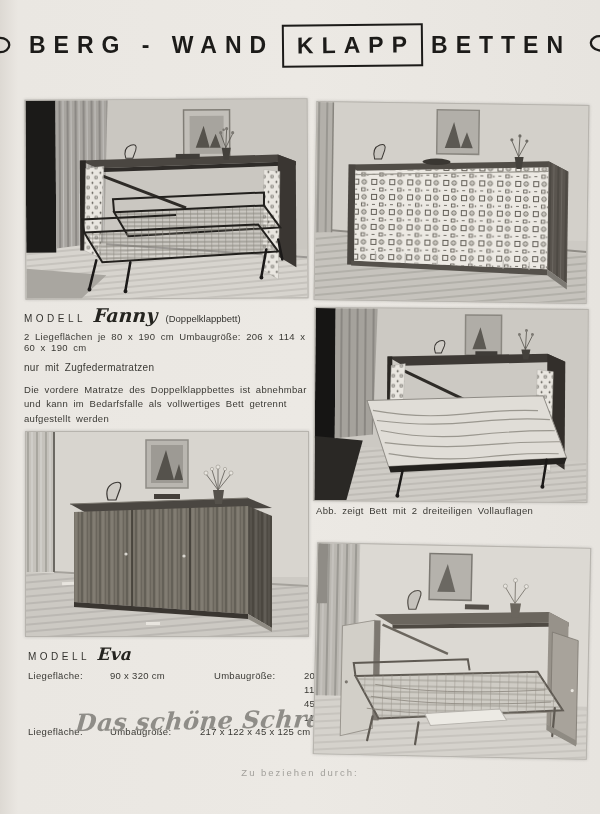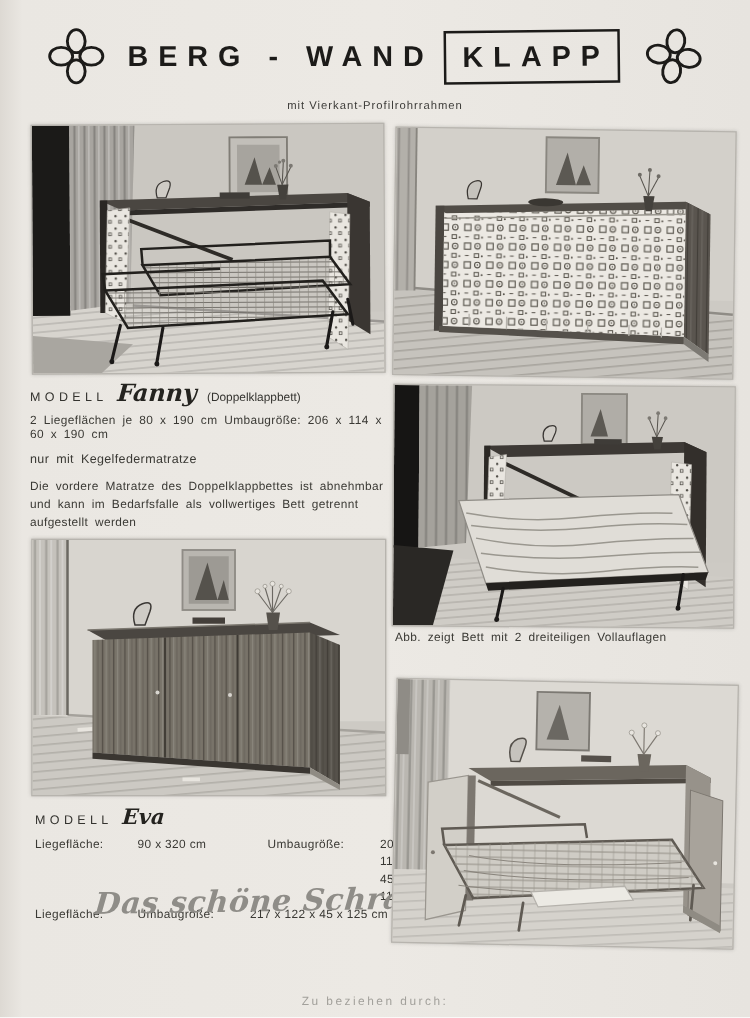--- a/index.html
+++ b/index.html
@@ -55,6 +55,7 @@
     <div class="title">
       <span>BERG - WAND</span>
       <span class="boxed">KLAPP</span>
+      <span>BETTEN</span>
     </div>
     <svg class="clover" viewBox="0 0 40 40" style="transform:rotate(8deg)">
       <g fill="none" stroke="#1c1b19" stroke-width="2">

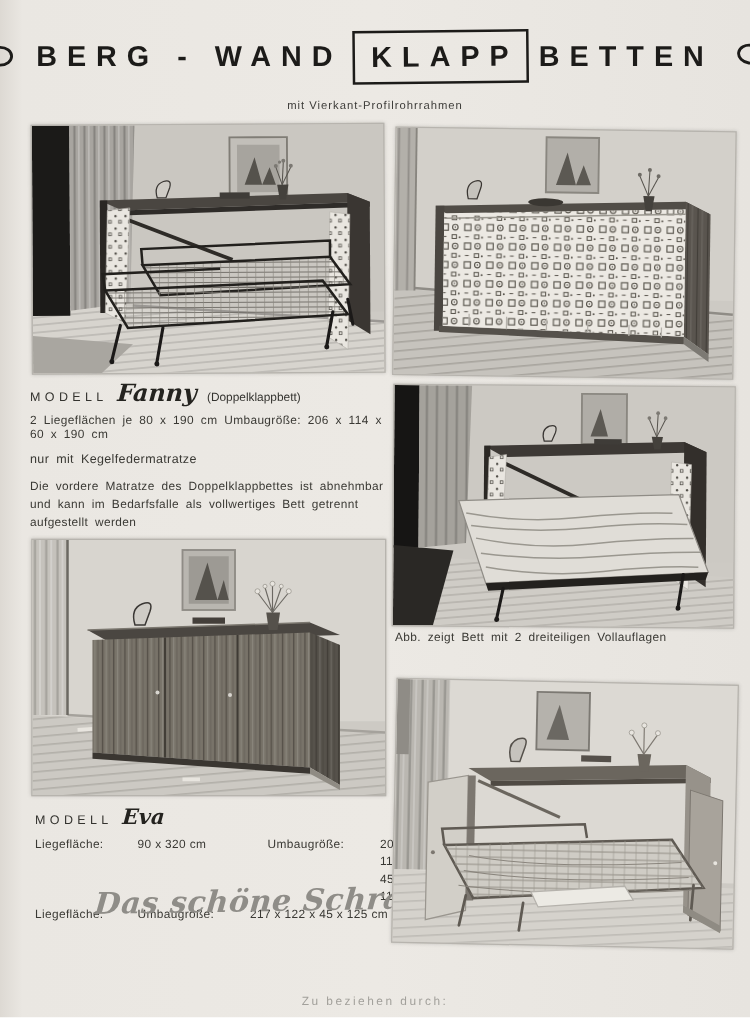--- a/index.html
+++ b/index.html
@@ -66,7 +66,6 @@
       </g>
     </svg>
   </div>
-  <div class="subtitle">mit Vierkant-Profilrohrrahmen</div>
 
   <figure class="photo" style="left:25px;top:99px;width:281px;height:198px;margin:0;transform:rotate(-0.3deg)">
     <svg viewBox="0 0 281 198" preserveAspectRatio="none">

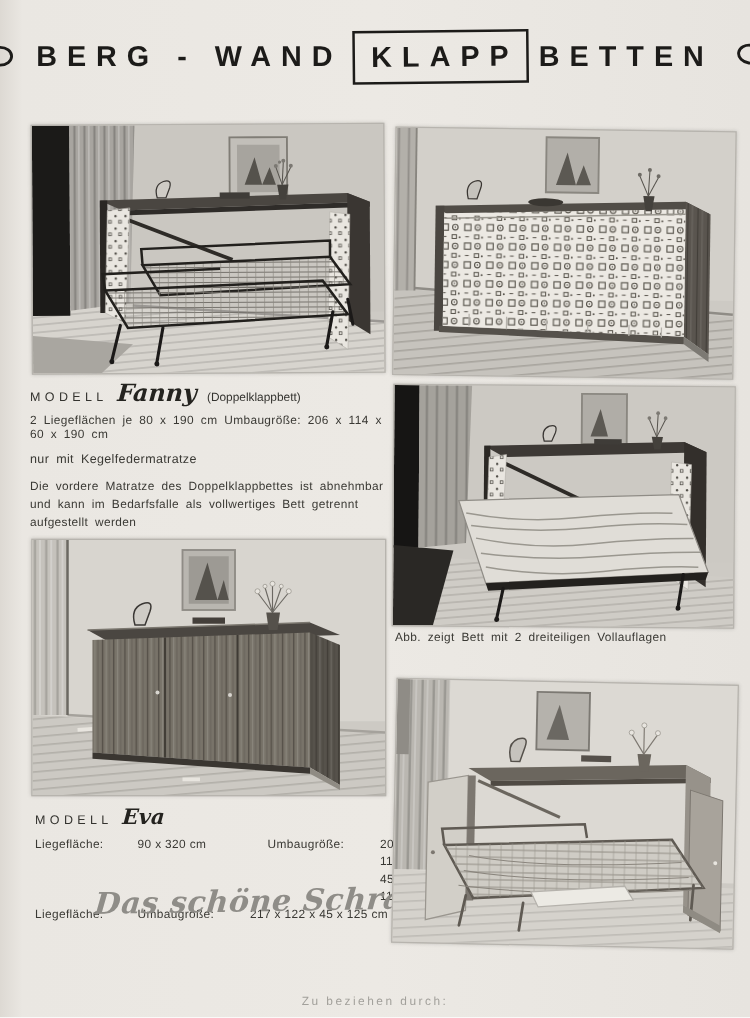--- a/index.html
+++ b/index.html
@@ -216,7 +216,7 @@
       <span class="model-type">(Doppelklappbett)</span>
     </div>
     <div class="spec">2 Liegeflächen je 80 x 190 cm Umbaugröße: 206 x 114 x 60 x 190 cm</div>
-    <div class="note">nur mit Kegelfedermatratze</div>
+    <div class="note">nur mit Zugfedermatratzen</div>
     <div class="desc">Die vordere Matratze des Doppelklappbettes ist abnehmbar und kann im Bedarfsfalle als vollwertiges Bett getrennt aufgestellt werden</div>
   </section>
 

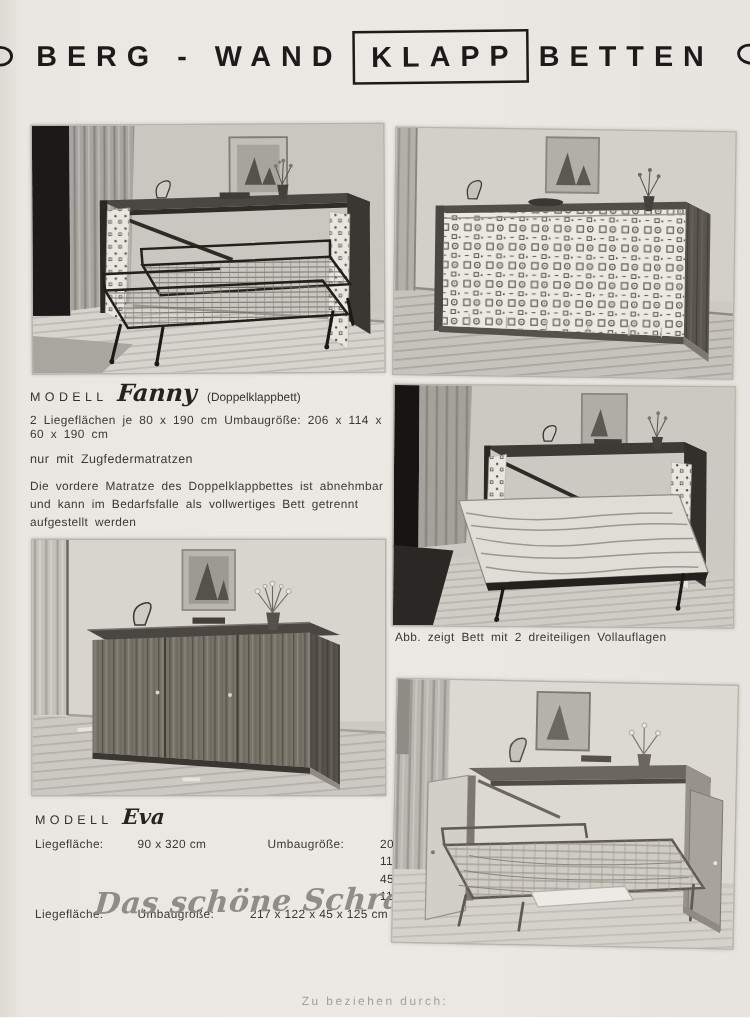--- a/index.html
+++ b/index.html
@@ -36,7 +36,7 @@
   .eva-row .c4{flex:1;}
   .eva-note{margin-top:9px;font-size:10px;color:#3a3934;letter-spacing:.3px;word-spacing:2px;}
   .slogan{position:absolute;left:76px;top:706px;width:260px;font-family:"DejaVu Serif", serif;font-style:italic;font-weight:bold;font-size:24px;color:#8f8d88;transform:skewX(-6deg) rotate(-1deg);letter-spacing:.5px;white-space:nowrap;}
-  .footer{position:absolute;top:796px;left:0;right:0;text-align:center;font-size:9.5px;letter-spacing:2px;color:#a2a09b;}
+  .footer{position:absolute;top:767px;left:0;right:0;text-align:center;font-size:9.5px;letter-spacing:2px;color:#a2a09b;}
 </style>
 </head>
 <body>

